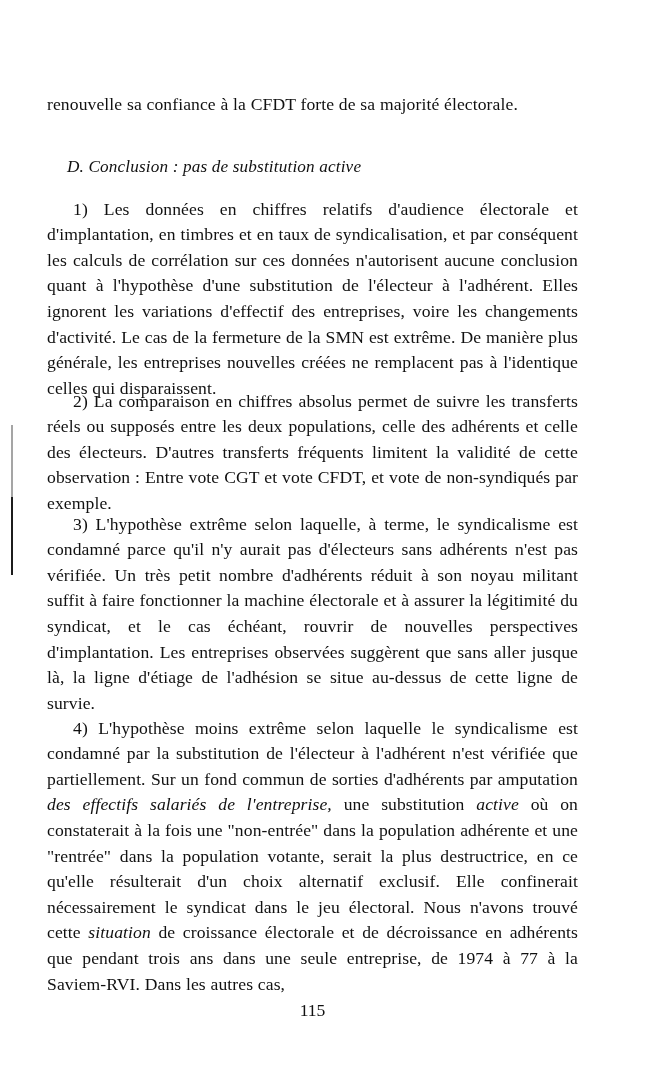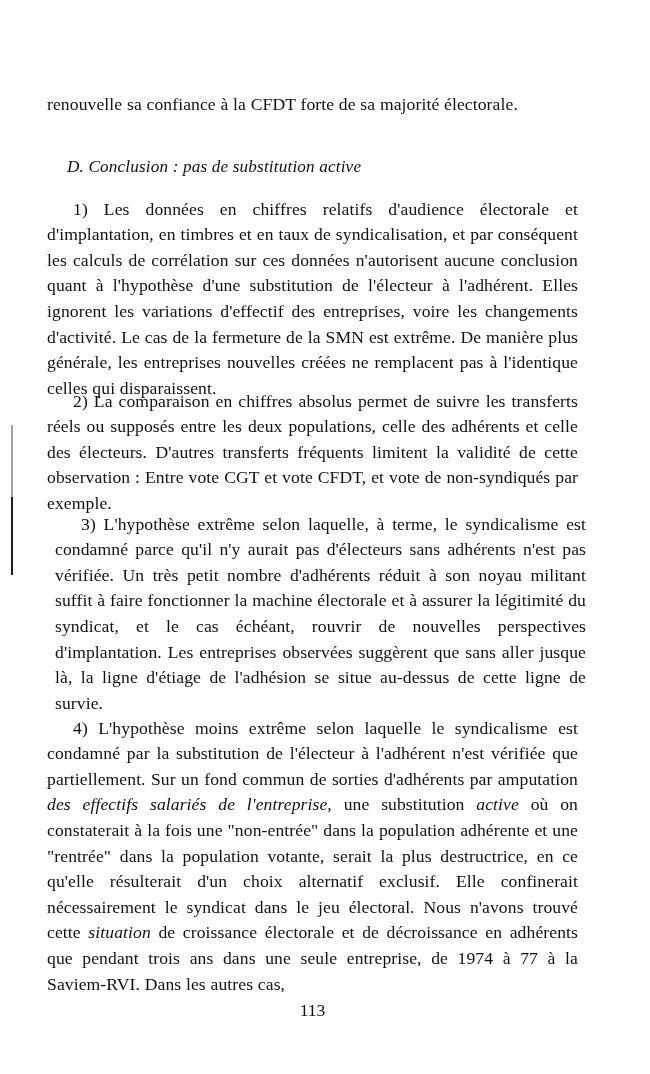--- a/index.html
+++ b/index.html
@@ -62,7 +62,7 @@
 
   #para-1 { top: 179px; }
   #para-2 { top: 371px; }
-  #para-3 { top: 494px; margin-left: 8px; }
+  #para-3 { top: 494px; }
   #para-4 { top: 698px; }
 
   .indent::before {

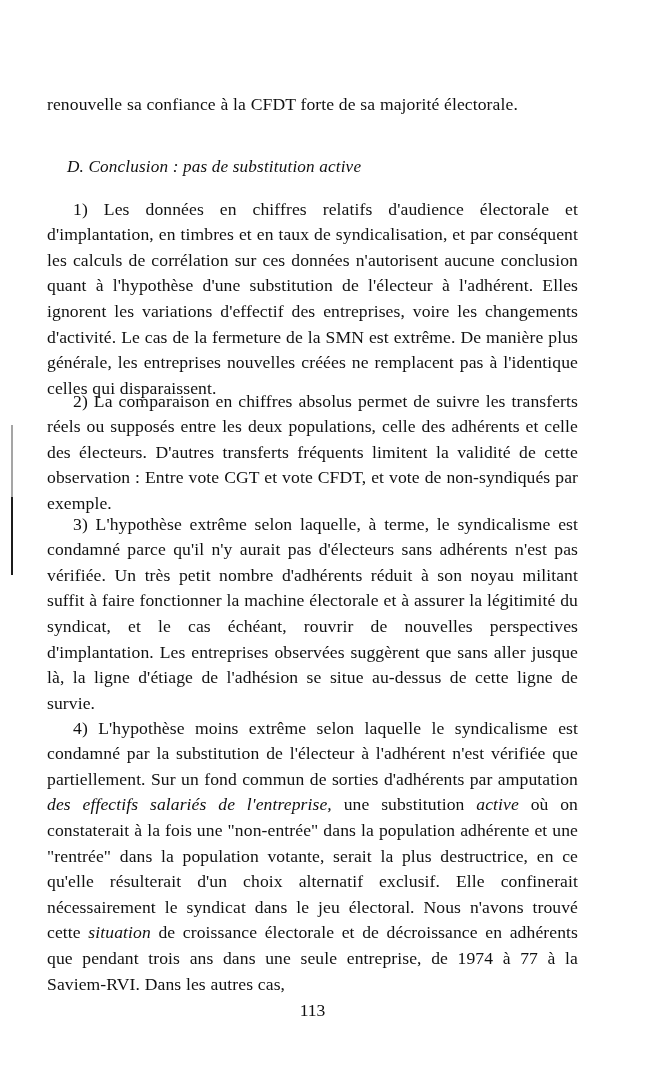--- a/index.html
+++ b/index.html
@@ -104,7 +104,7 @@
 
   <p class="body-text indent" id="para-4"><span>4) L'hypothèse moins extrême selon laquelle le syndicalisme est condamné par la substitution de l'électeur à l'adhérent n'est vérifiée que partiellement. Sur un fond commun de sorties d'adhérents par amputation </span><em>des effectifs salariés de l'entreprise,</em><span> une substitution </span><span class="bi">active</span><span> où on constaterait à la fois une "non-entrée" dans la population adhérente et une "rentrée" dans la population votante, serait la plus destructrice, en ce qu'elle résulterait d'un choix alternatif exclusif. Elle confinerait nécessairement le syndicat dans le jeu électoral. Nous n'avons trouvé cette </span><em>situation</em><span> de croissance électorale et de décroissance en adhérents que pendant trois ans dans une seule entreprise, de 1974 à 77 à la Saviem-RVI. Dans les autres cas,</span></p>
 
-  <div class="page-number">113</div>
+  <div class="page-number">115</div>
 
 </div>
 

